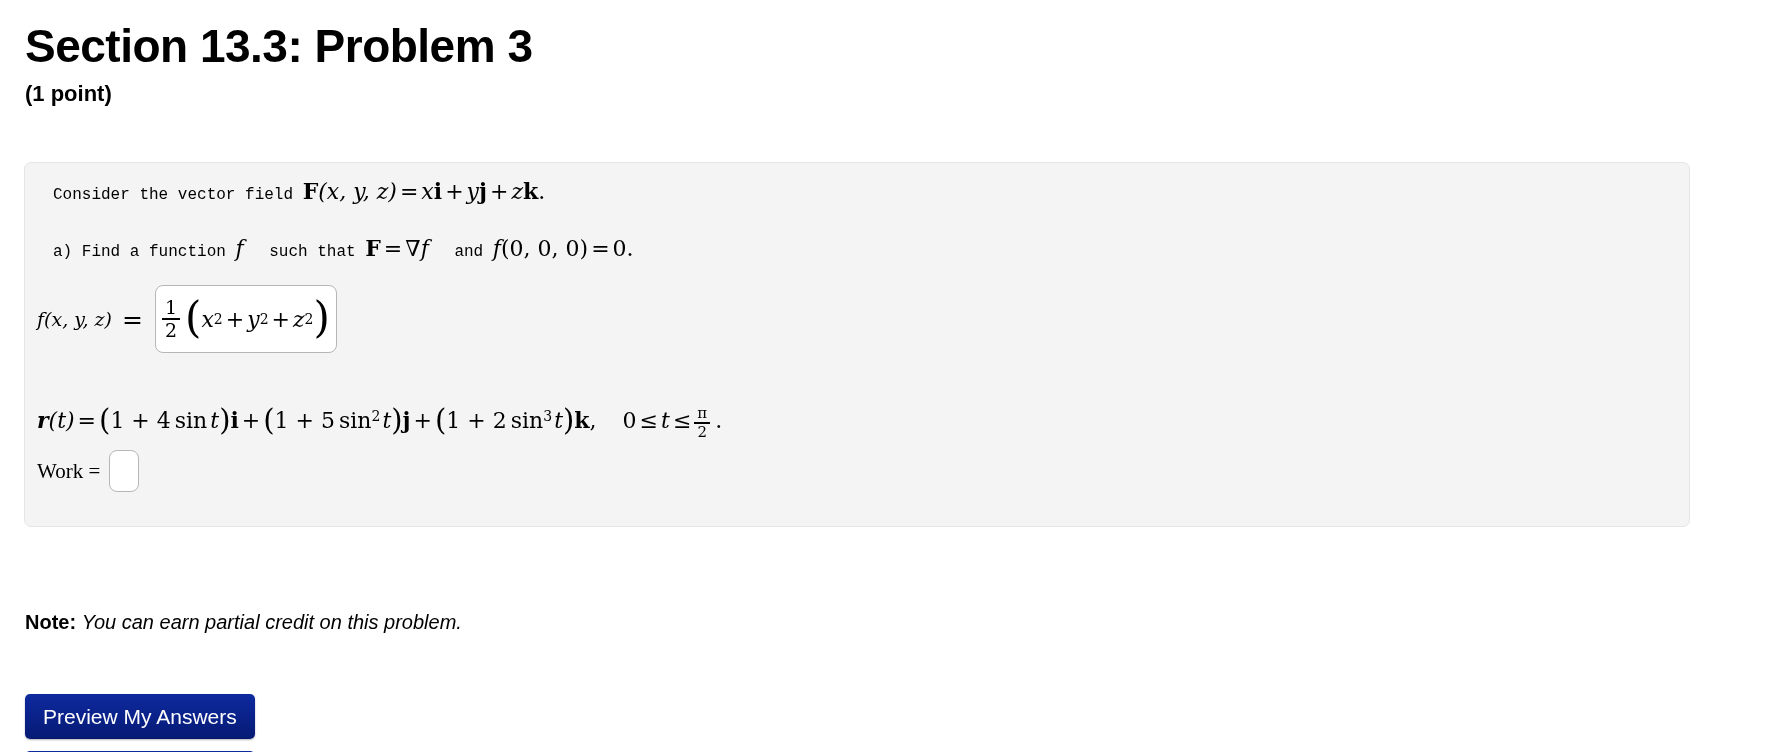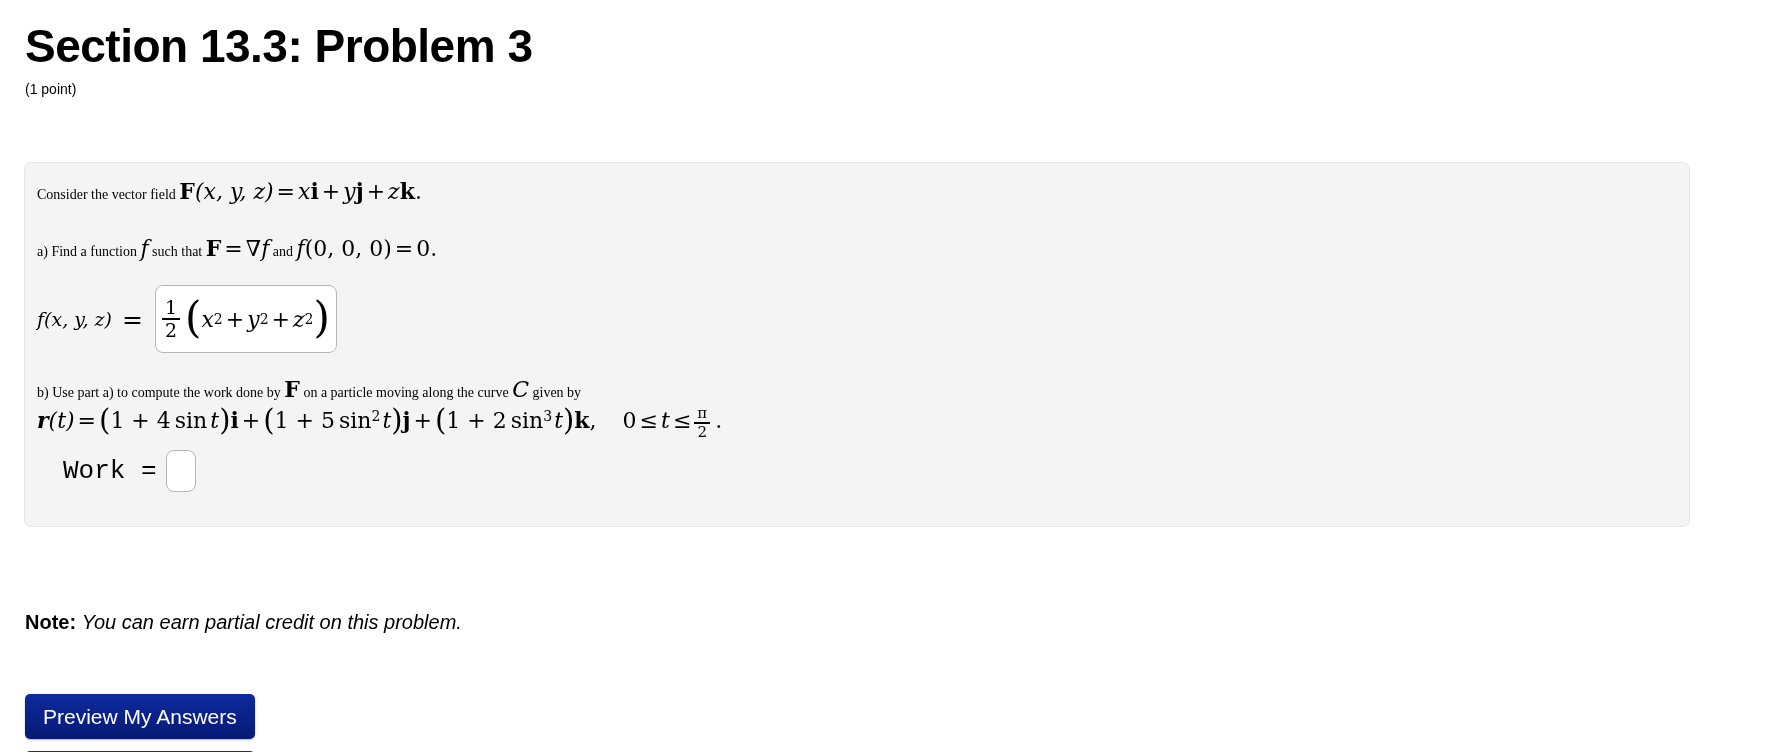--- a/index.html
+++ b/index.html
@@ -37,8 +37,8 @@
     position: absolute;
     left: 25px;
     top: 81px;
-    font-size: 14px;
-    font-weight: normal;
+    font-size: 22px;
+    font-weight: bold;
     line-height: 1.2;
   }
 

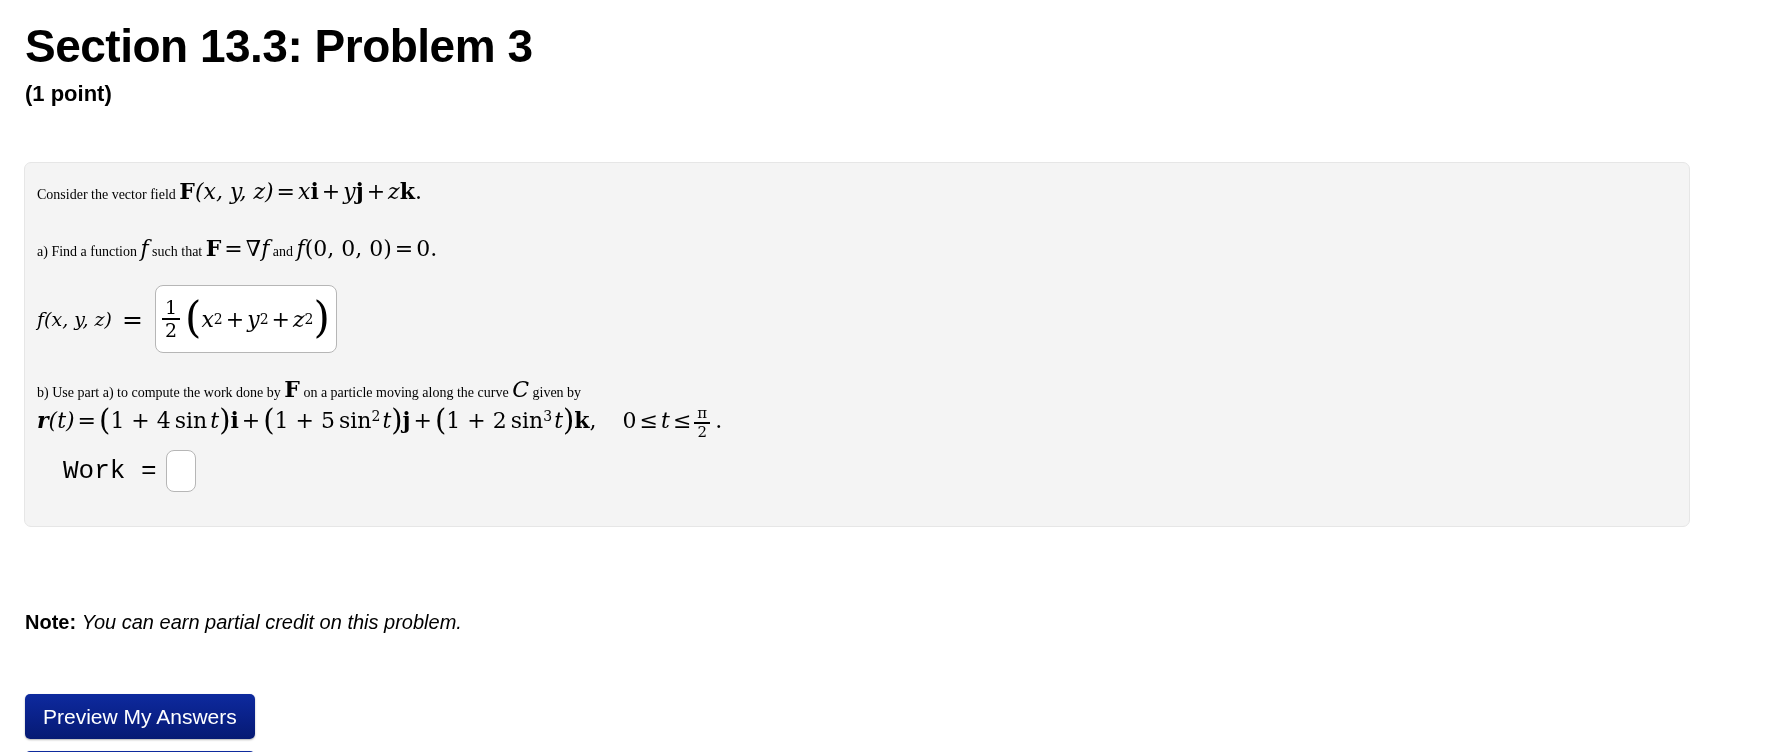--- a/index.html
+++ b/index.html
@@ -63,8 +63,9 @@
 
   
   .txt {
-    font-family: Liberation Serif, serif;
-    font-size: 14px;
+    font-family: Liberation Mono, monospace;
+    font-size: 16px;
+    margin-left: 16px;
   }
   .mi {            
     font-family: "DejaVu Serif", serif;

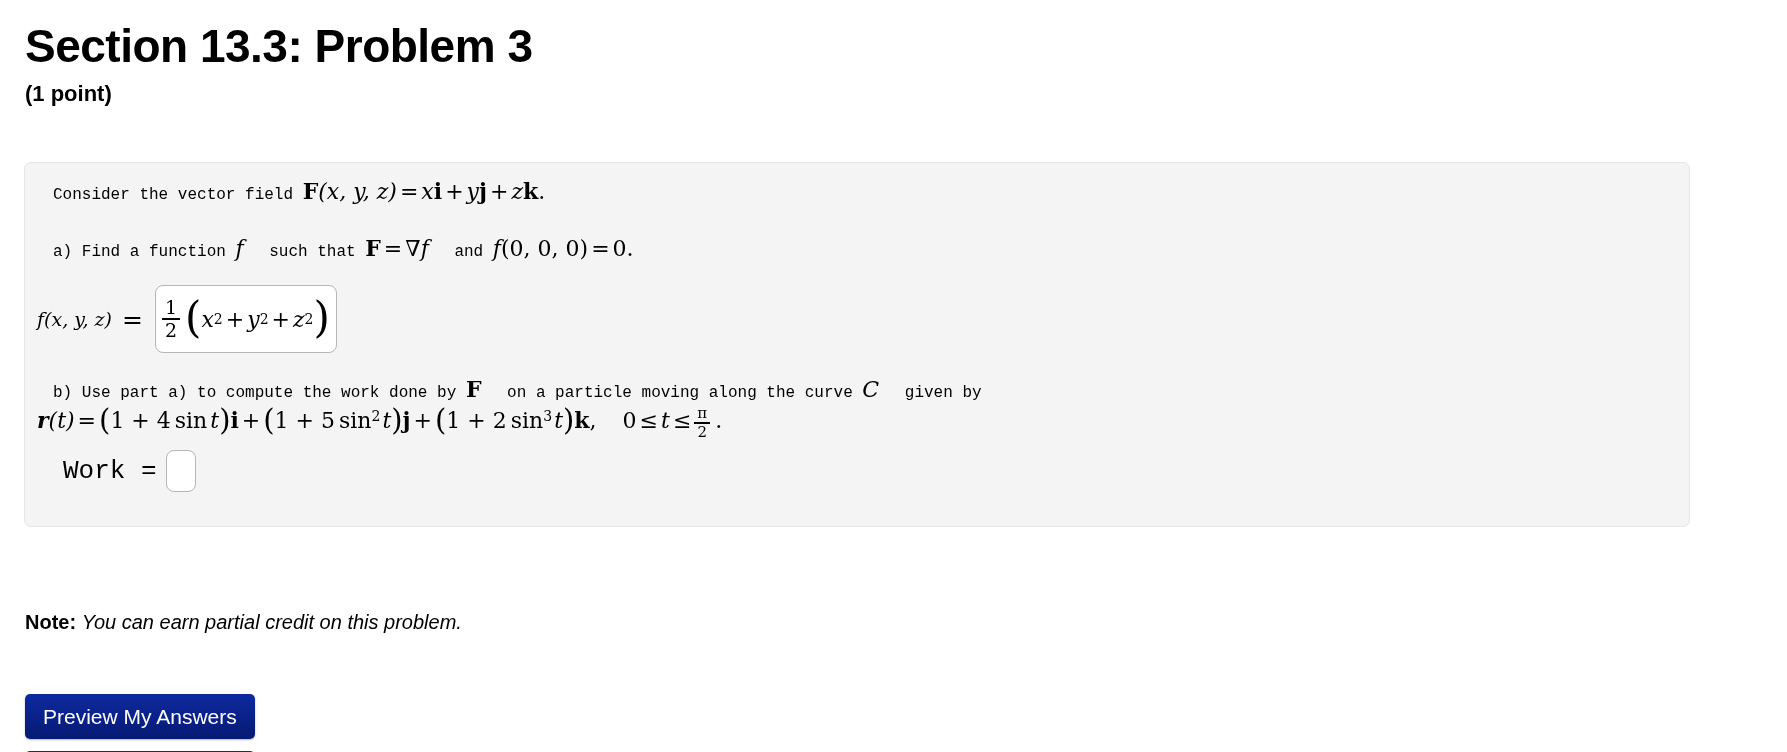--- a/index.html
+++ b/index.html
@@ -296,9 +296,6 @@
     </div>
   </div>
 
-  <div class="mathline line-b">
-    <span class="txt">b) Use part a) to compute the work done by </span><span class="mb">F</span><span class="txt"> on a particle moving along the curve </span><span class="mi">C</span><span class="txt"> given by</span>
-  </div>
 
   <div class="mathline line-r">
     <span class="mb" style="font-style:italic">r</span><span class="mi">(t)</span><span class="op">=</span><span class="paren-tall">(</span><span class="mn">1 + 4</span><span class="mn" style="padding-left:4px">sin</span><span class="mi" style="padding-left:3px">t</span><span class="paren-tall">)</span><span class="mb">i</span><span class="op">+</span><span class="paren-tall">(</span><span class="mn">1 + 5</span><span class="mn" style="padding-left:4px">sin</span><span class="sup">2</span><span class="mi" style="padding-left:2px">t</span><span class="paren-tall">)</span><span class="mb">j</span><span class="op">+</span><span class="paren-tall">(</span><span class="mn">1 + 2</span><span class="mn" style="padding-left:4px">sin</span><span class="sup">3</span><span class="mi" style="padding-left:2px">t</span><span class="paren-tall">)</span><span class="mb">k</span><span class="mn">,</span><span class="mn" style="padding-left:26px">0</span><span class="op">≤</span><span class="mi">t</span><span class="op">≤</span><span class="frac" style="font-size:15px;vertical-align:middle;display:inline-flex">

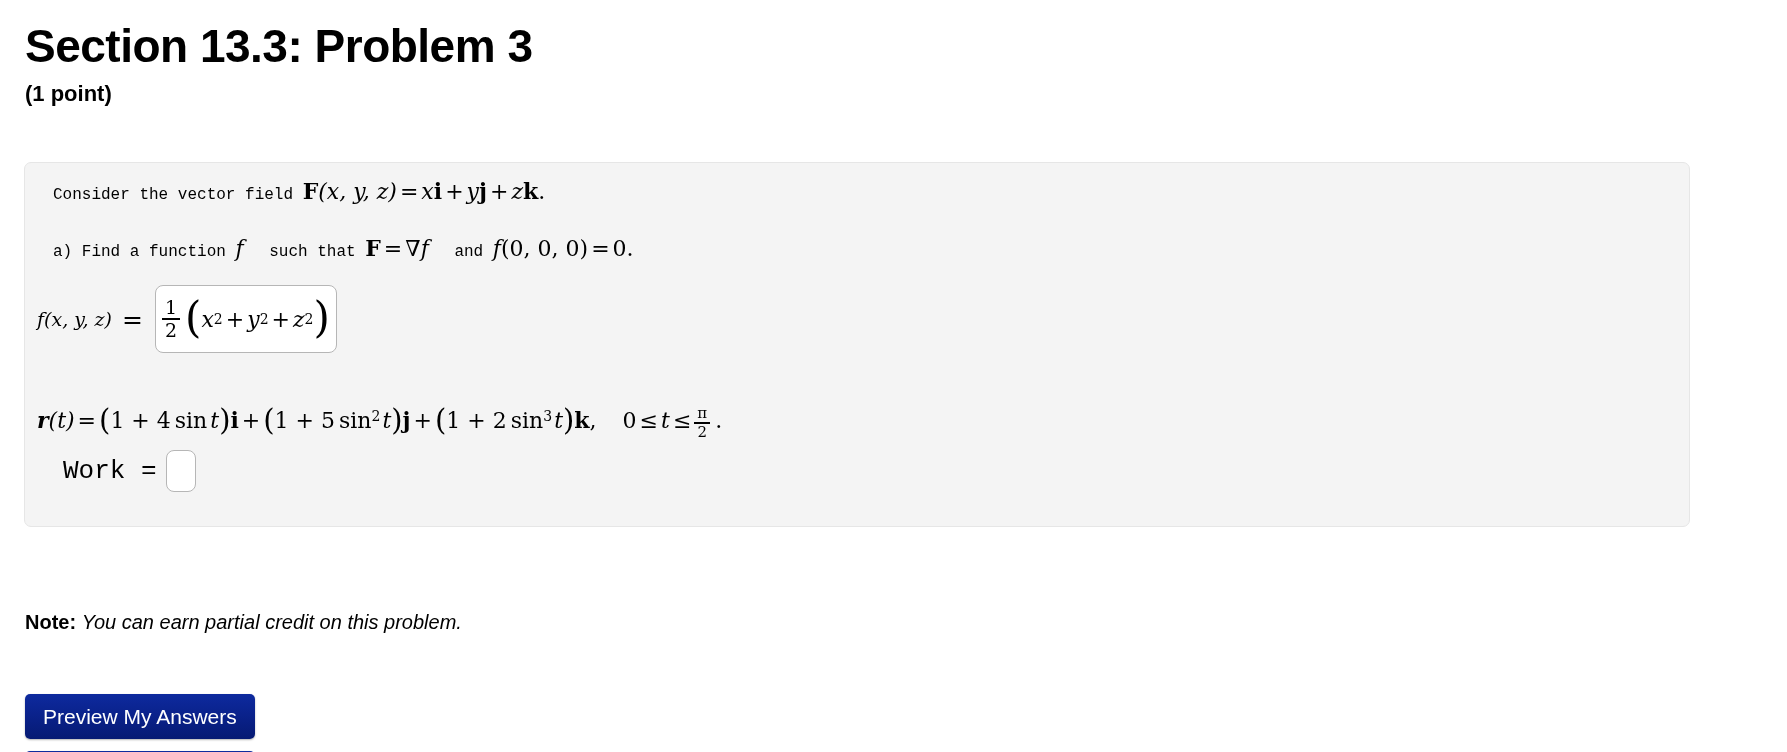--- a/index.html
+++ b/index.html
@@ -202,10 +202,9 @@
     align-items: center;
   }
   .work-label {
-    font-family: Liberation Mono, monospace;
-    font-size: 26px;
+    font-family: Liberation Serif, serif;
+    font-size: 21px;
     margin-right: 9px;
-    margin-left: 26px;
   }
   .work-input {
     background: #ffffff;

